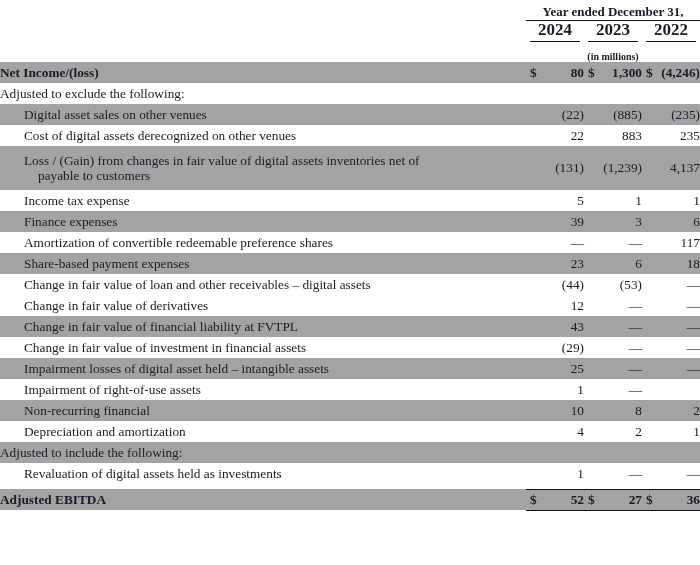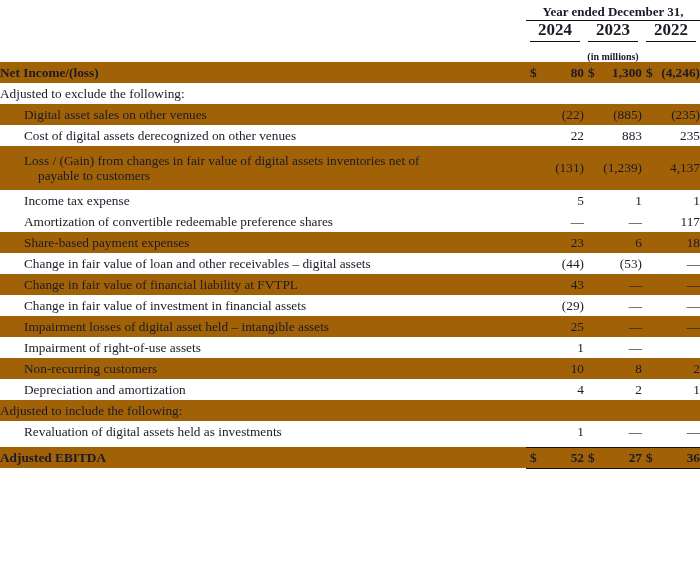--- a/index.html
+++ b/index.html
@@ -66,7 +66,7 @@
   tr.drow { height: 21px; }
   tr.drow.tall { height: 44px; }
   tr.drow td { padding: 0; vertical-align: middle; }
-  tr.shaded { background: #a16207; margin-left: 14px; }
+  tr.shaded { background: #a3a3a3; margin-left: 14px; }
 
   td.lbl {
     padding-left: 10px;

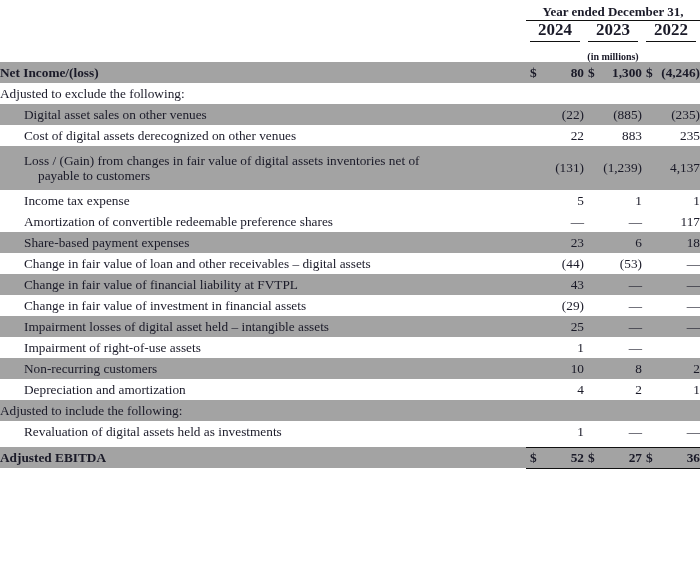--- a/index.html
+++ b/index.html
@@ -195,6 +195,12 @@
           <td class="num"><span>1</span></td>
           <td class="num"><span>1</span></td>
         </tr>
+        <tr class="drow shaded">
+          <td class="lbl ind1"><span>Finance expenses</span></td>
+          <td class="num"><span>39</span></td>
+          <td class="num"><span>3</span></td>
+          <td class="num"><span>6</span></td>
+        </tr>
         <tr class="drow">
           <td class="lbl ind1"><span>Amortization of convertible redeemable preference shares</span></td>
           <td class="num"><span>—</span></td>

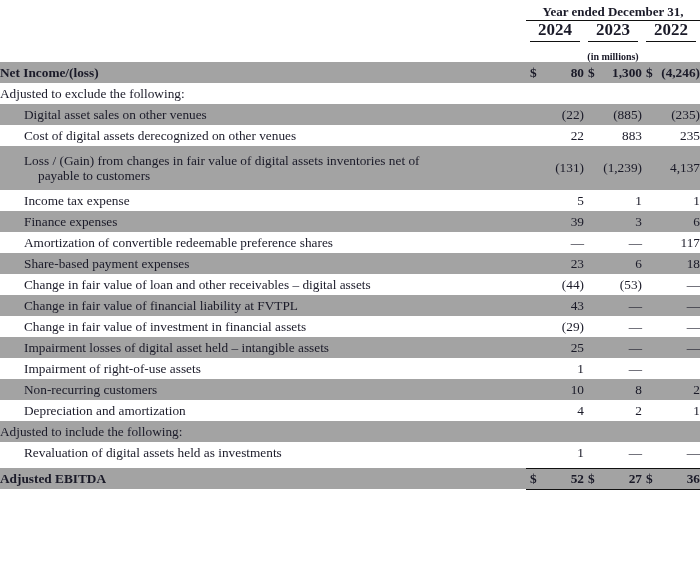--- a/index.html
+++ b/index.html
@@ -219,6 +219,12 @@
           <td class="num"><span>(53)</span></td>
           <td class="num"><span>—</span></td>
         </tr>
+        <tr class="drow">
+          <td class="lbl ind1"><span>Change in fair value of derivatives</span></td>
+          <td class="num"><span>12</span></td>
+          <td class="num"><span>—</span></td>
+          <td class="num"><span>—</span></td>
+        </tr>
         <tr class="drow shaded">
           <td class="lbl ind1"><span>Change in fair value of financial liability at FVTPL</span></td>
           <td class="num"><span>43</span></td>

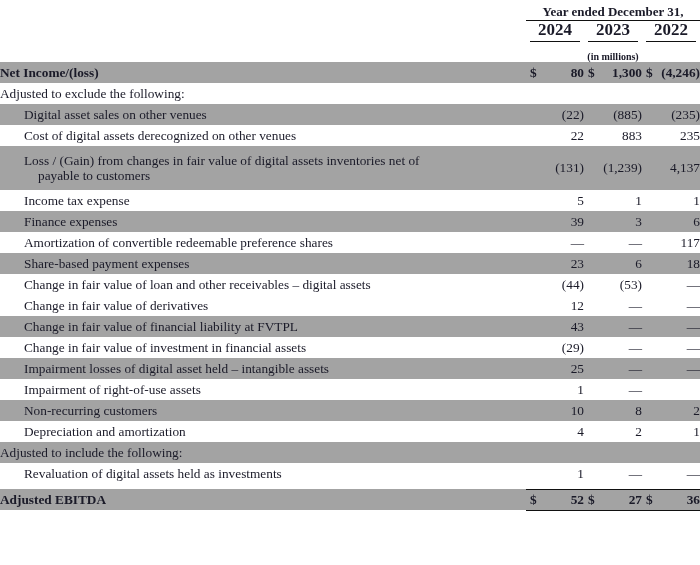--- a/index.html
+++ b/index.html
@@ -250,7 +250,7 @@
           <td class="num"><span></span></td>
         </tr>
         <tr class="drow shaded">
-          <td class="lbl ind1"><span>Non-recurring customers</span></td>
+          <td class="lbl ind1"><span>Non-recurring financial</span></td>
           <td class="num"><span>10</span></td>
           <td class="num"><span>8</span></td>
           <td class="num"><span>2</span></td>

